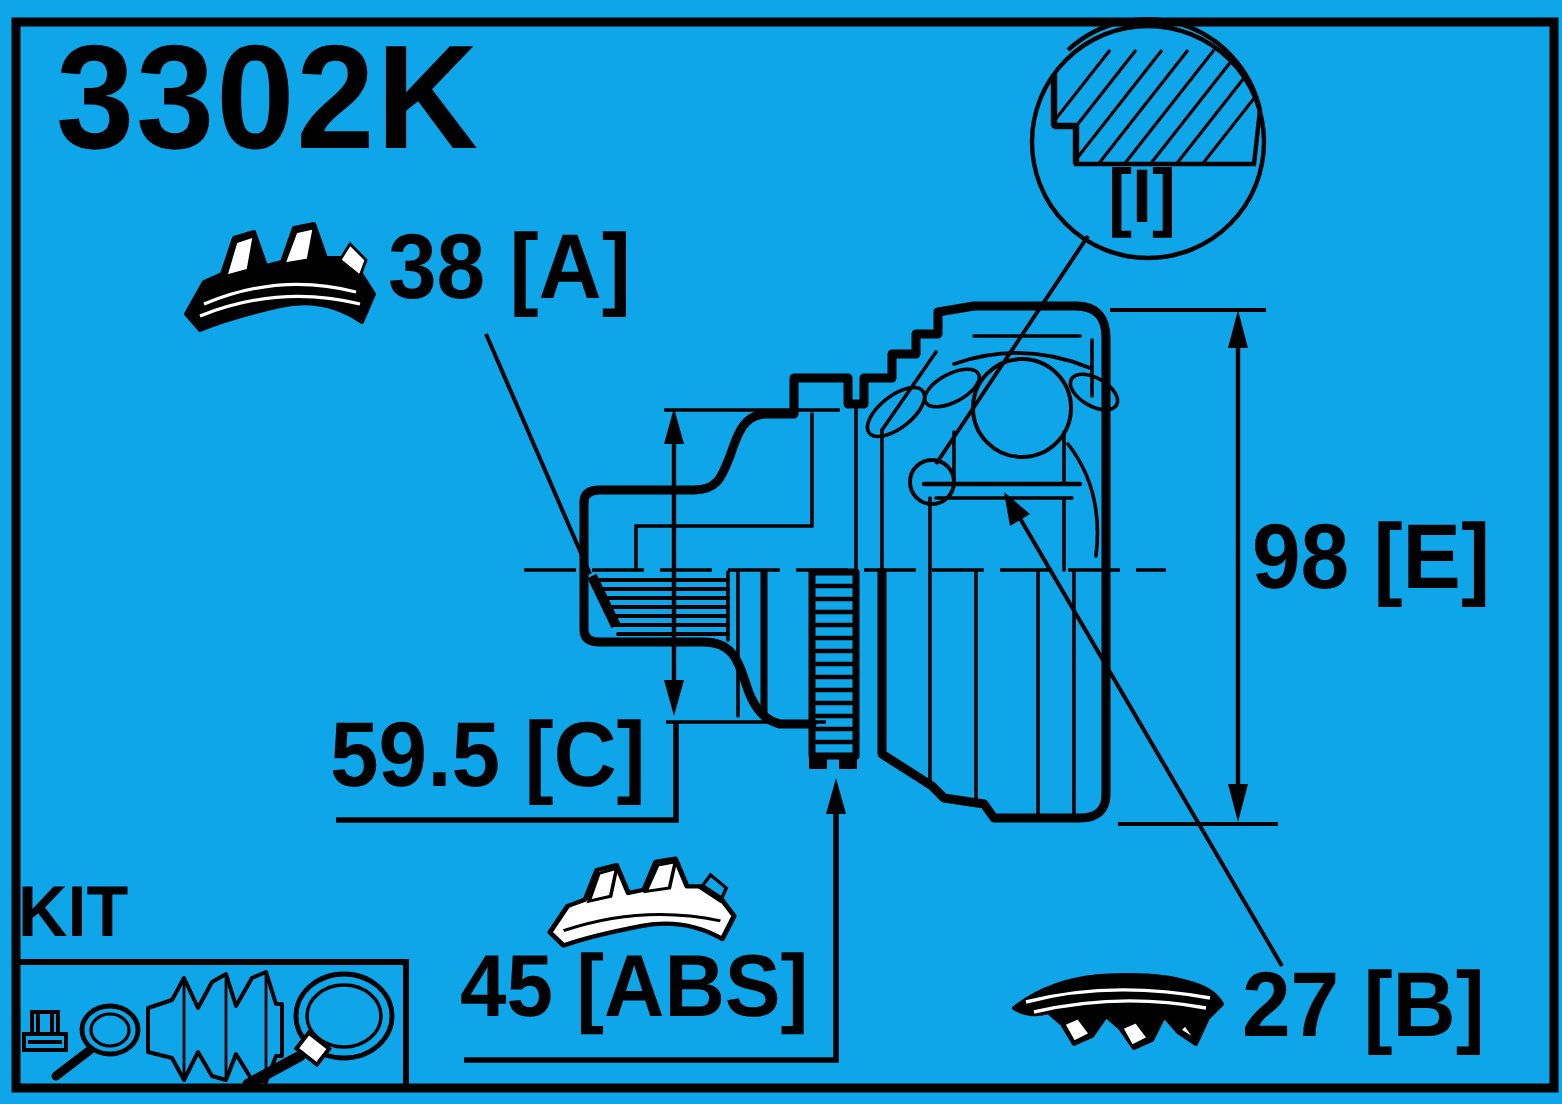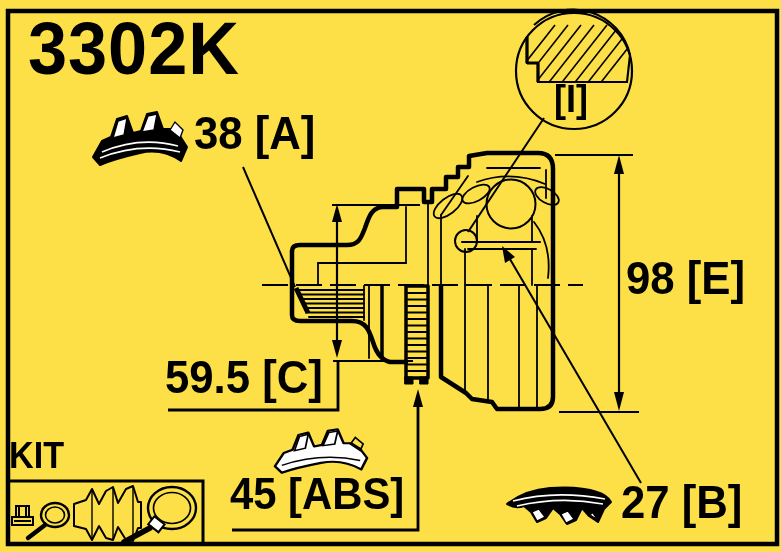--- a/index.html
+++ b/index.html
@@ -3,7 +3,7 @@
 <meta charset="utf-8">
 <style>
   html,body{margin:0;padding:0;background:#fff;}
-  #stage{position:relative;width:781px;height:552px;background:#fde047;overflow:hidden;
+  #stage{position:relative;width:781px;height:552px;background:#0ea5e9;overflow:hidden;
          font-family:"Liberation Sans",sans-serif;color:#000;}
   #drawing{position:absolute;left:0;top:0;}
   .lbl{position:absolute;font-weight:bold;line-height:1;white-space:nowrap;color:#000;

